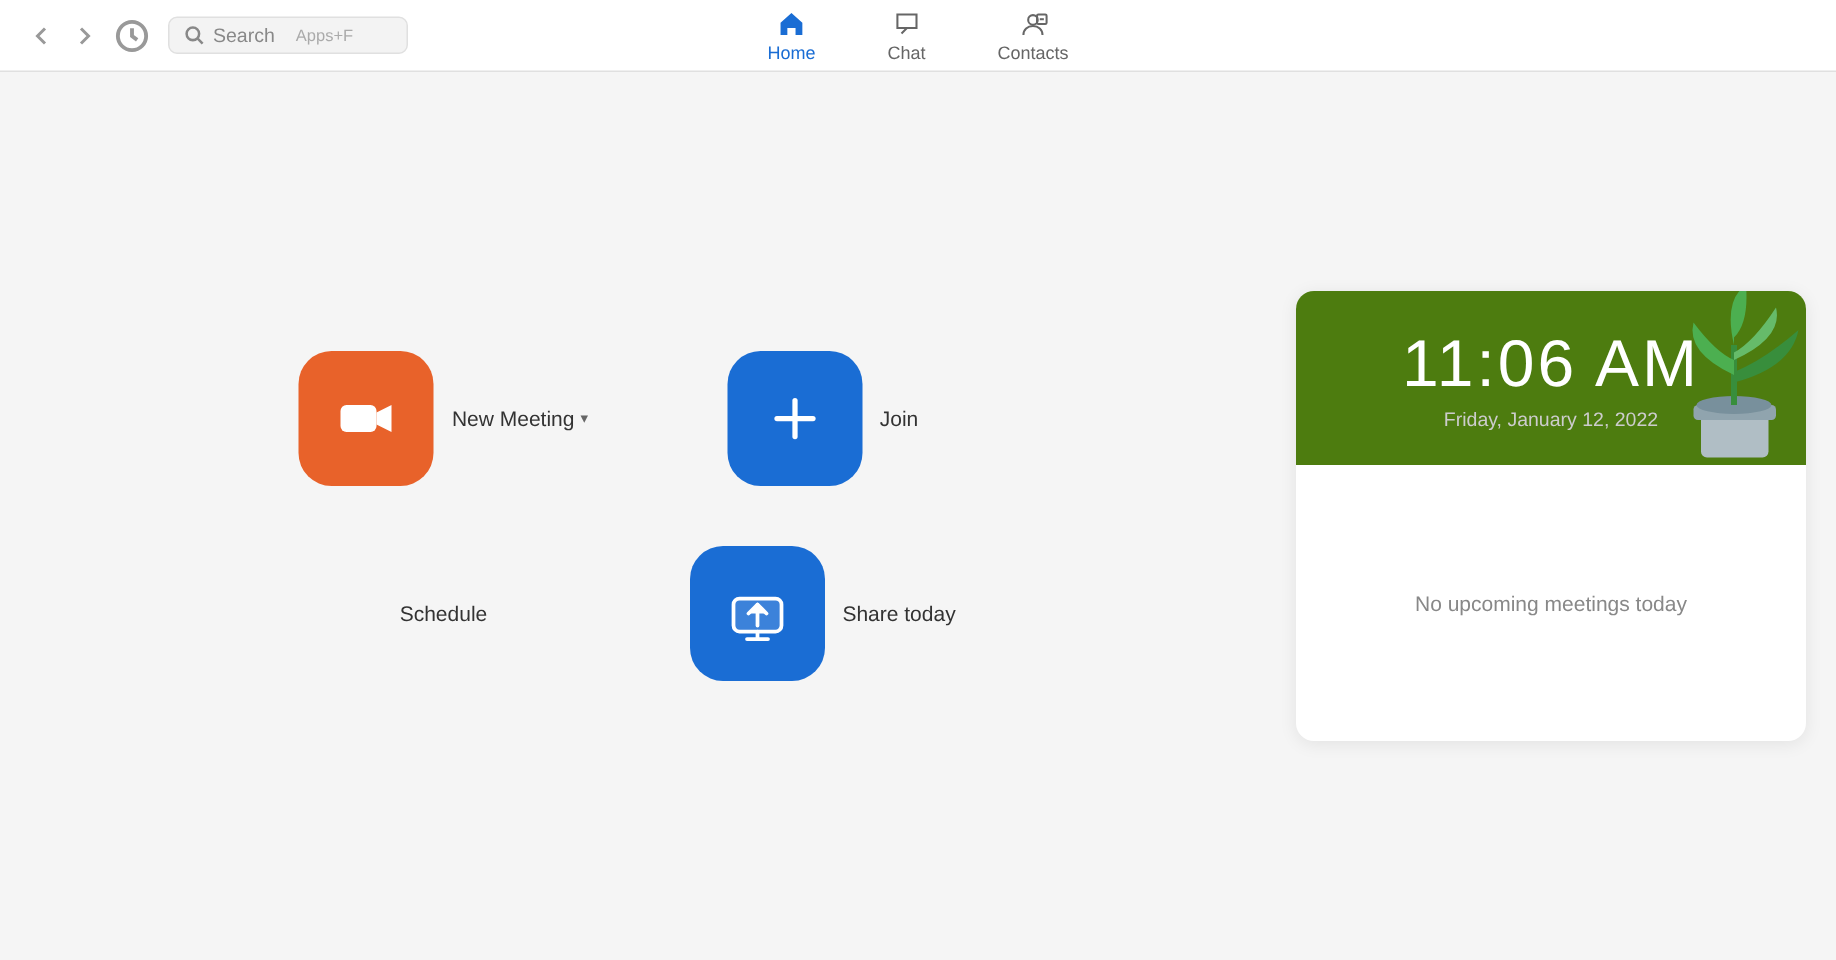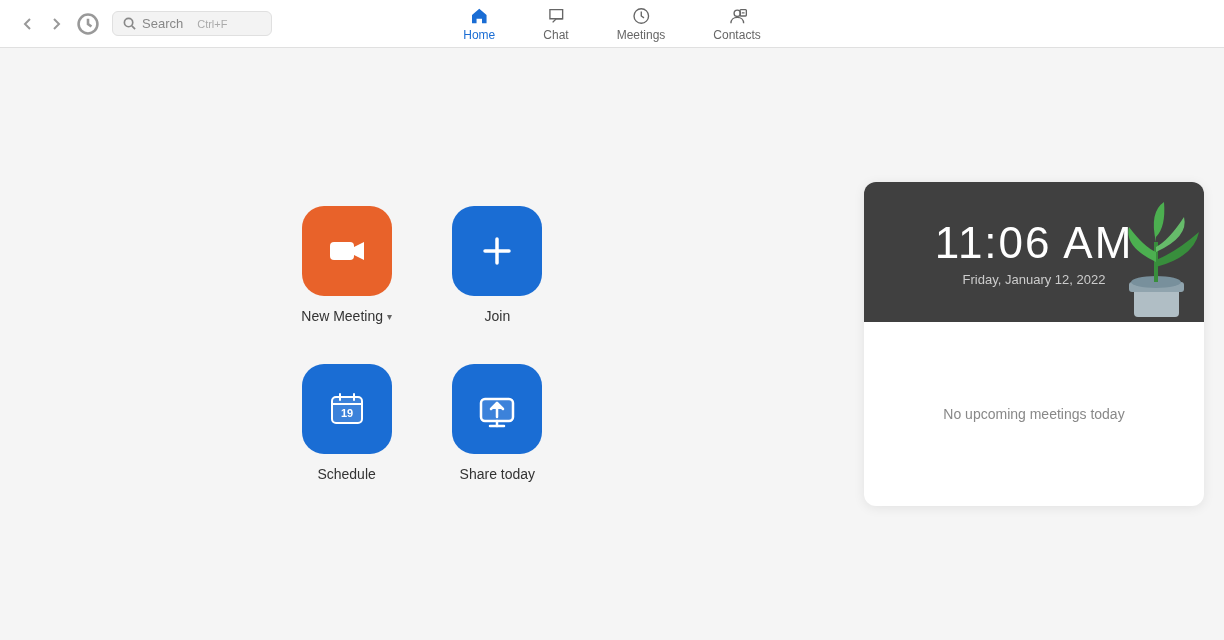--- a/index.html
+++ b/index.html
@@ -122,7 +122,7 @@
       <line x1="9.5" y1="9.5" x2="13" y2="13"></line>
     </svg>
     <span class="search-text">Search</span>
-    <span class="search-shortcut">Ctrl+F</span>
+    <span class="search-shortcut">Apps+F</span>
   </div>
 
   <nav class="nav-tabs">

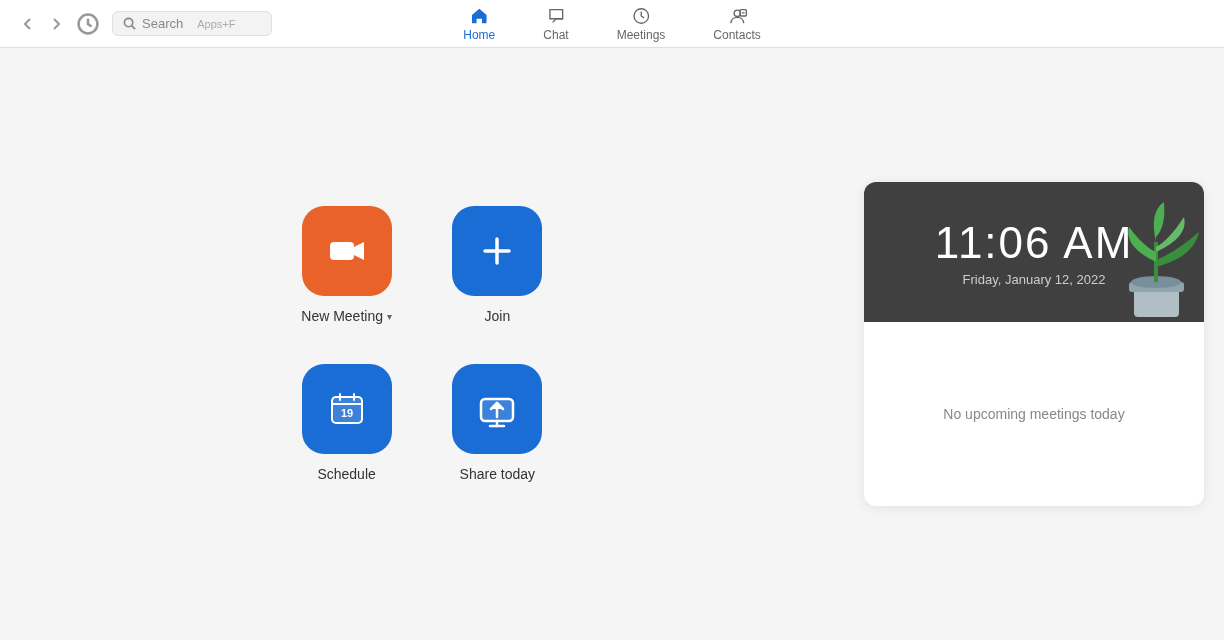--- a/index.html
+++ b/index.html
@@ -142,13 +142,6 @@
       <span>Chat</span>
     </button>
 
-    <button class="nav-tab">
-      <svg viewBox="0 0 22 22" fill="none" stroke="#666" stroke-width="1.5">
-        <circle cx="11" cy="11" r="8"></circle>
-        <polyline points="11,6 11,11 14,13"></polyline>
-      </svg>
-      <span>Meetings</span>
-    </button>
 
     <button class="nav-tab">
       <svg viewBox="0 0 22 22" fill="none" stroke="#666" stroke-width="1.5">

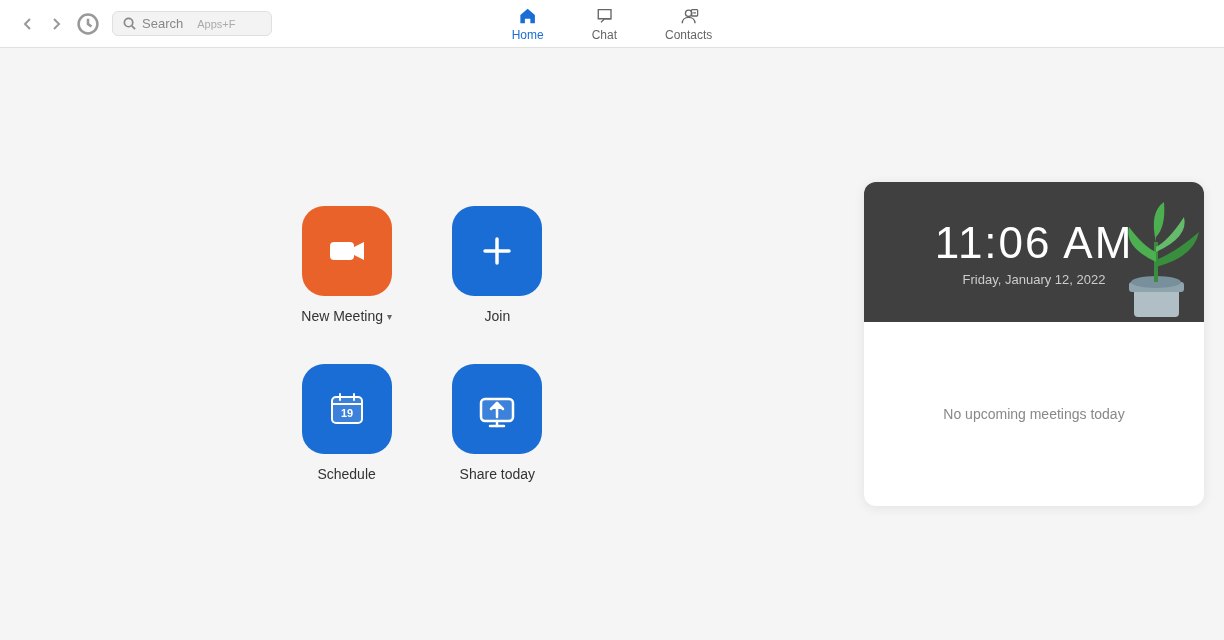--- a/index.html
+++ b/index.html
@@ -79,7 +79,7 @@
       box-shadow: 0 2px 12px rgba(0,0,0,0.08); overflow: hidden;
     }
     .calendar-header {
-      background: #404040; position: relative; height: 140px;
+      background: #4d7c0f; position: relative; height: 116px;
       display: flex; flex-direction: column; align-items: center; justify-content: center;
       overflow: hidden;
     }

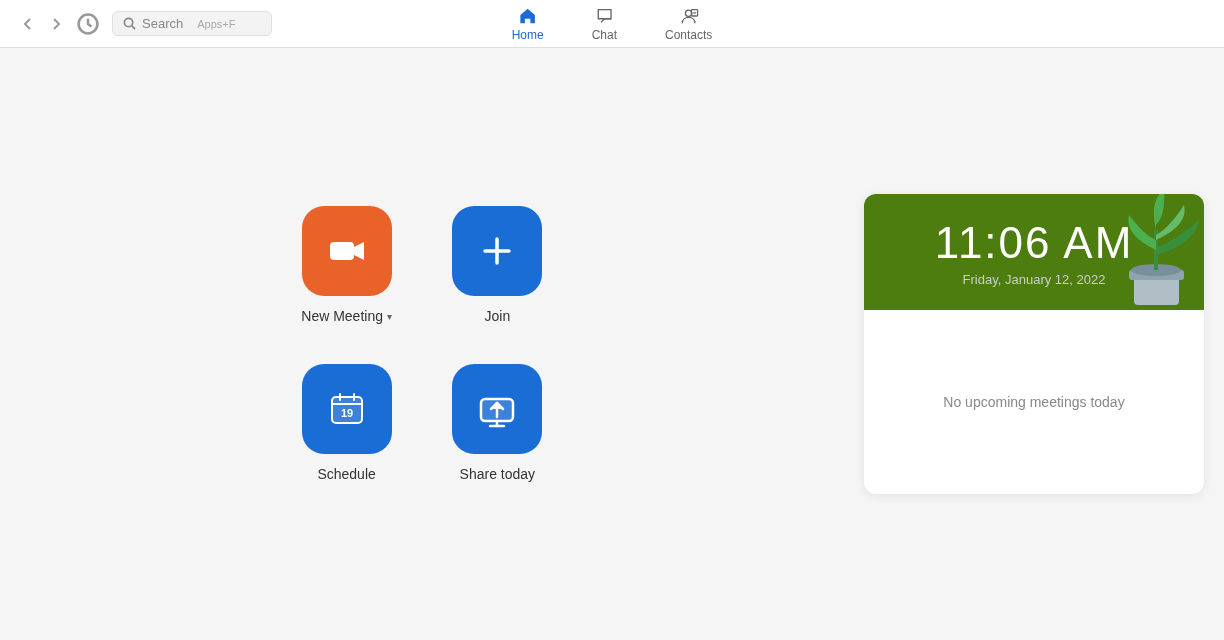--- a/index.html
+++ b/index.html
@@ -54,7 +54,7 @@
       align-items: center; justify-items: center;
     }
     .action-item {
-      display: flex; flex-direction: column; align-items: center; gap: 12px;
+      display: flex; flex-direction: row; align-items: center; gap: 12px;
       cursor: pointer;
     }
     .action-icon {

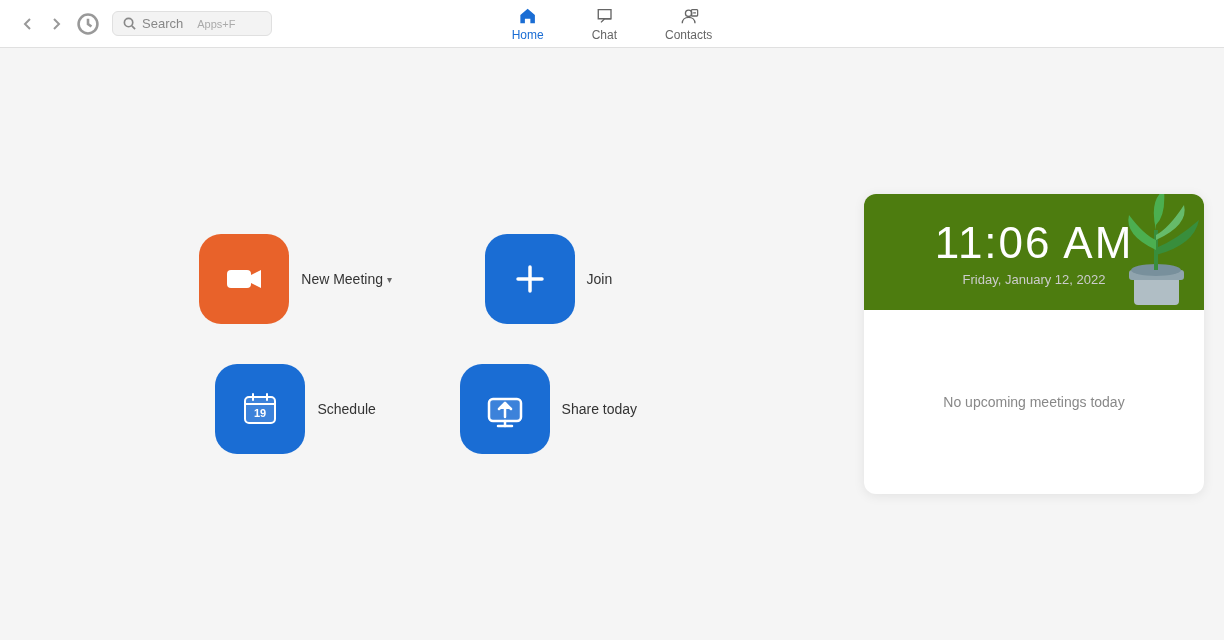--- a/index.html
+++ b/index.html
@@ -187,15 +187,6 @@
       </div>
 
       <div class="action-item">
-        <div class="action-icon blue">
-          <svg viewBox="0 0 44 44" fill="none" stroke="white" stroke-width="2" stroke-linecap="round">
-            <rect x="7" y="10" width="30" height="26" rx="4" fill="rgba(255,255,255,0.15)" stroke="white"></rect>
-            <line x1="7" y1="17" x2="37" y2="17"></line>
-            <line x1="15" y1="7" x2="15" y2="13"></line>
-            <line x1="29" y1="7" x2="29" y2="13"></line>
-            <text x="22" y="30" text-anchor="middle" fill="white" font-size="11" font-weight="bold" stroke="none">19</text>
-          </svg>
-        </div>
         <span class="action-label">
           <span>Schedule</span>
         </span>

